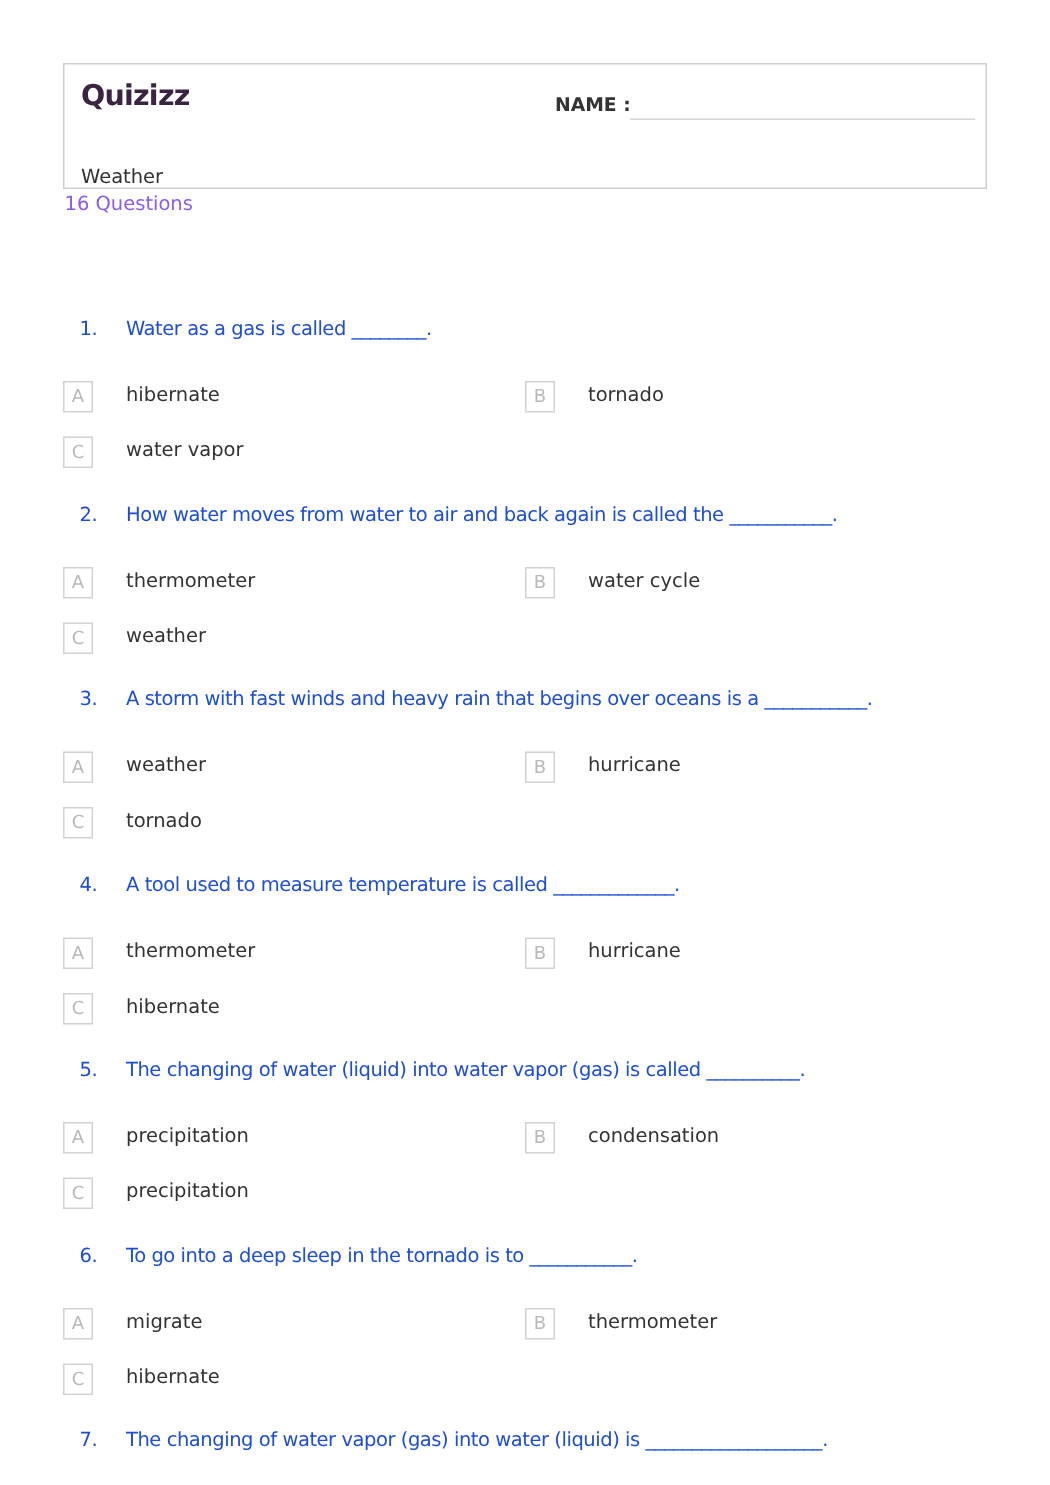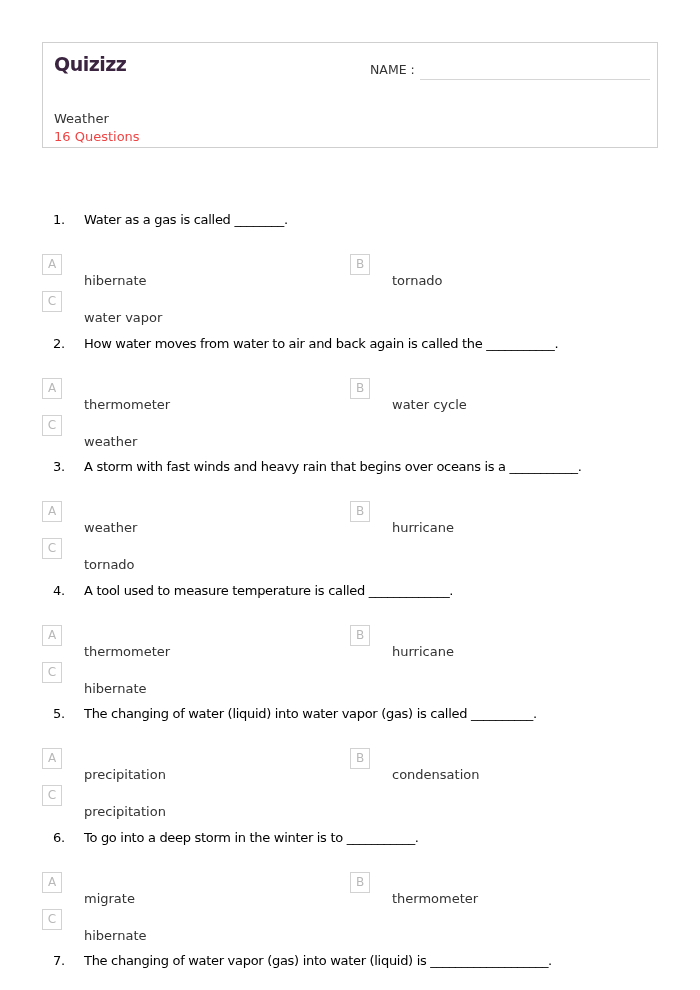--- a/index.html
+++ b/index.html
@@ -21,7 +21,7 @@
       left: 42px;
       top: 42px;
       width: 616px;
-      height: 106px;
+      height: 84px;
       border: 1px solid #cfcfcf;
     }
     .logo {

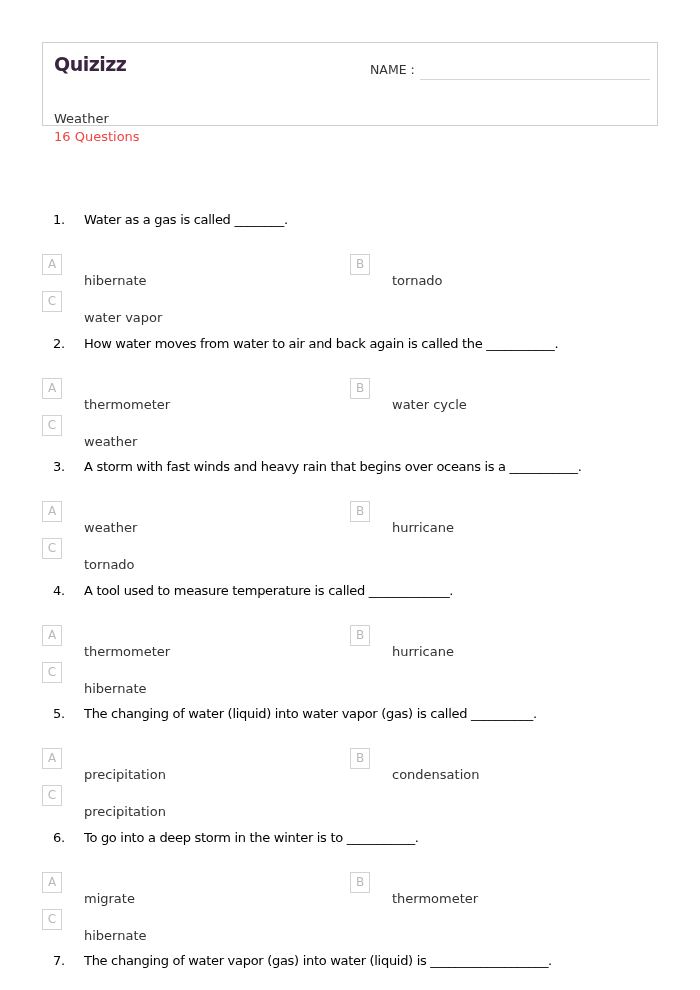--- a/index.html
+++ b/index.html
@@ -53,6 +53,7 @@
       left: 327px;
       top: 17px;
       width: 280px;
+      font-weight: bold;
     }
     .field {
       position: relative;

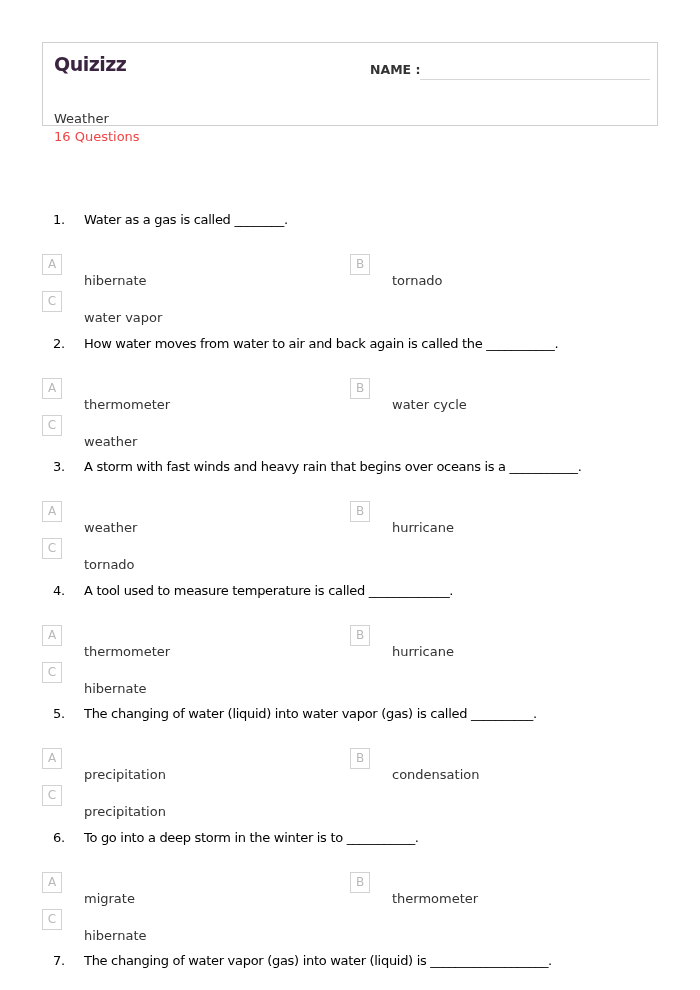--- a/index.html
+++ b/index.html
@@ -43,10 +43,10 @@
     }
     .ws-count {
       position: absolute;
-      left: 11px;
+      left: 0;
       top: 86px;
       font-size: 13px;
-      color: #ef4444;
+      color: #8b5cf6;
     }
     .fields {
       position: absolute;

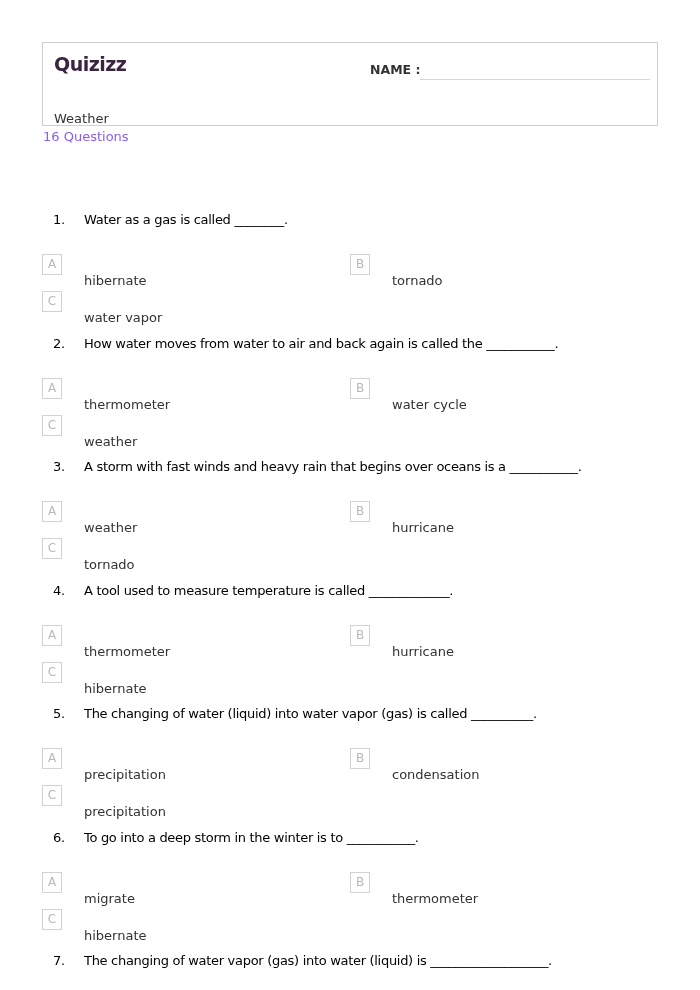--- a/index.html
+++ b/index.html
@@ -88,7 +88,7 @@
       left: 0;
       top: 0;
       font-size: 13px;
-      color: #000000;
+      color: #1d4ed8;
       white-space: nowrap;
       letter-spacing: -0.3px;
     }

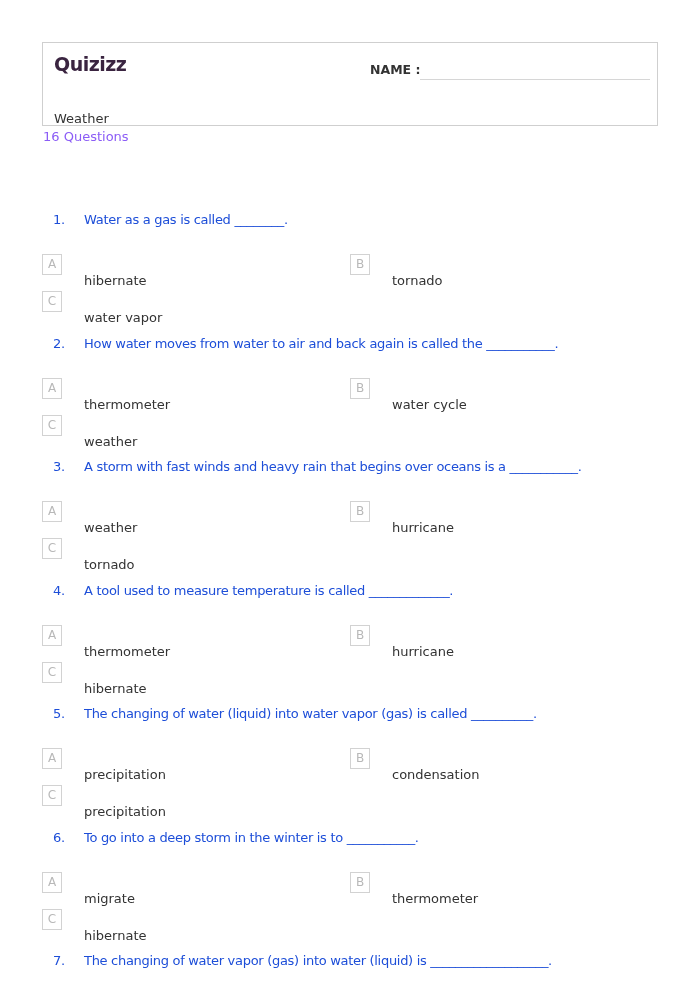--- a/index.html
+++ b/index.html
@@ -119,7 +119,7 @@
     .opt-text {
       position: absolute;
       left: 42px;
-      top: 19px;
+      top: 2px;
     }
     .opt-a { left: 0; top: 42px; }
     .opt-b { left: 308px; top: 42px; }

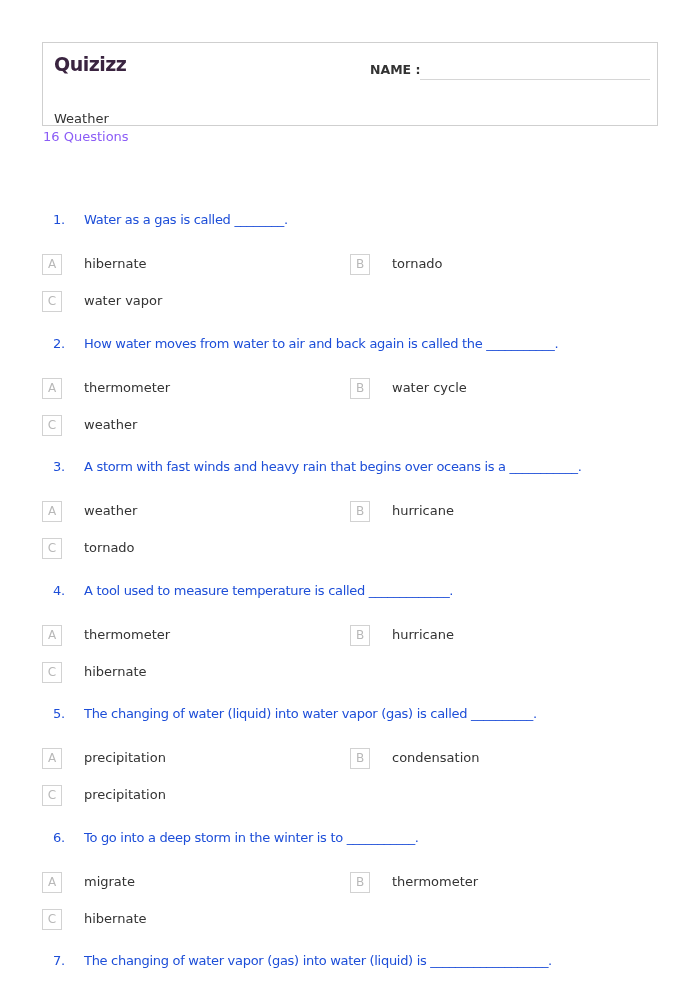--- a/index.html
+++ b/index.html
@@ -237,7 +237,7 @@
 
     <div class="question">
       <div class="q-stem">
-        <span class="q-num">6.</span><span>To go into a deep storm in the winter is to ___________.</span>
+        <span class="q-num">6.</span><span>To go into a deep sleep in the tornado is to ___________.</span>
       </div>
       <div class="opt opt-a">
         <span class="opt-letter">A</span>

